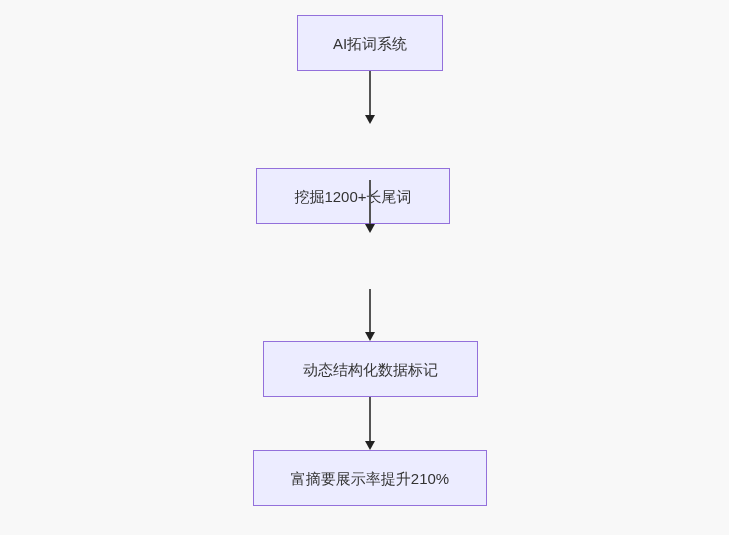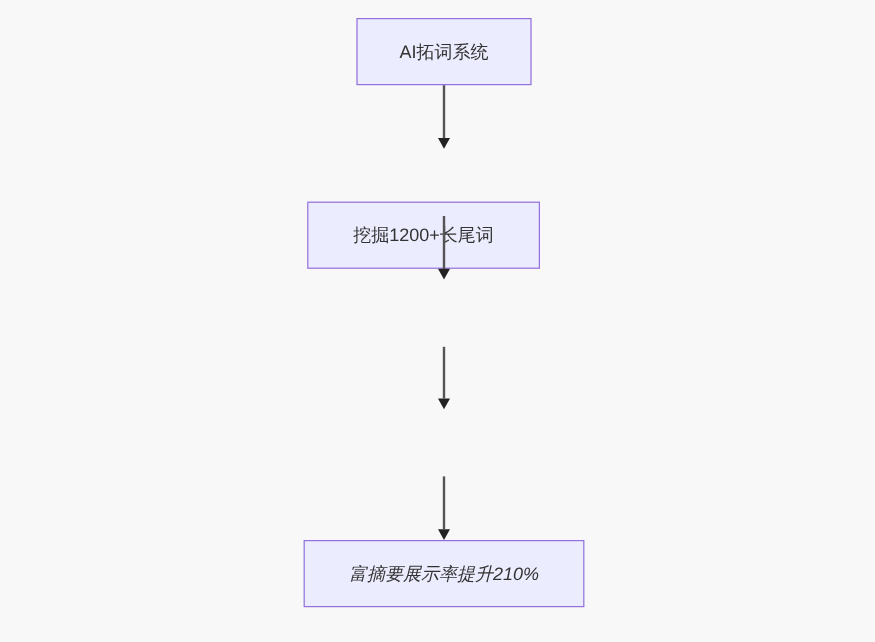--- a/index.html
+++ b/index.html
@@ -101,6 +101,9 @@
     <div class="arrow-head"></div>
   </div>
 
+  <div class="node node-4">
+    <span>动态结构化数据标记</span>
+  </div>
 
   <div class="arrow arrow-4">
     <div class="arrow-line"></div>

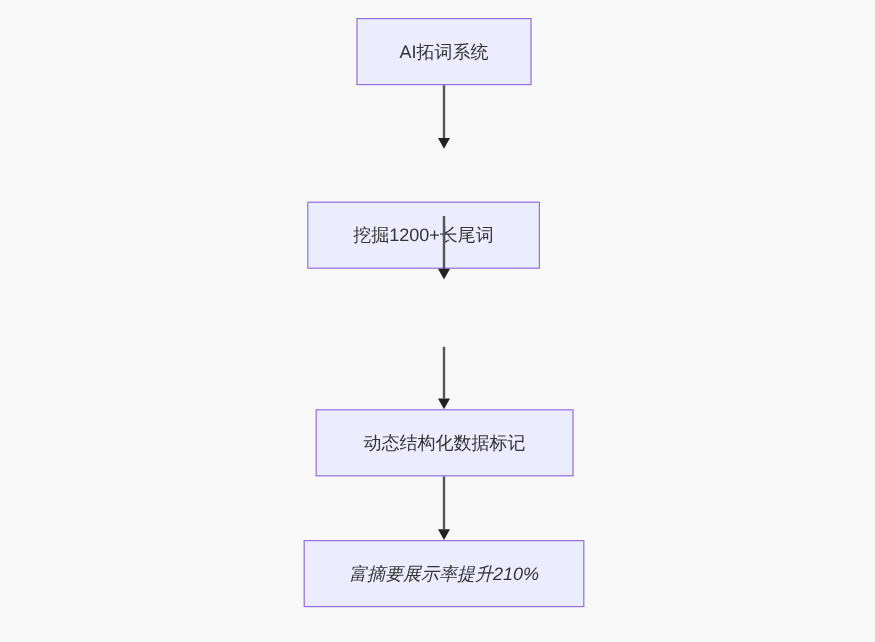--- a/index.html
+++ b/index.html
@@ -39,7 +39,7 @@
   .node-2{left:256px;top:124px;width:194px;height:56px;margin-top:44px;}
   .node-3{left:260px;top:233px;width:222px;height:56px;}
   .node-4{left:263px;top:341px;width:215px;height:56px;}
-  .node-5{left:253px;top:450px;width:234px;height:56px;font-style:italic;}
+  .node-5{left:253px;top:450px;width:234px;height:56px;}
   .arrow{
     position:absolute;
     left:369px;

